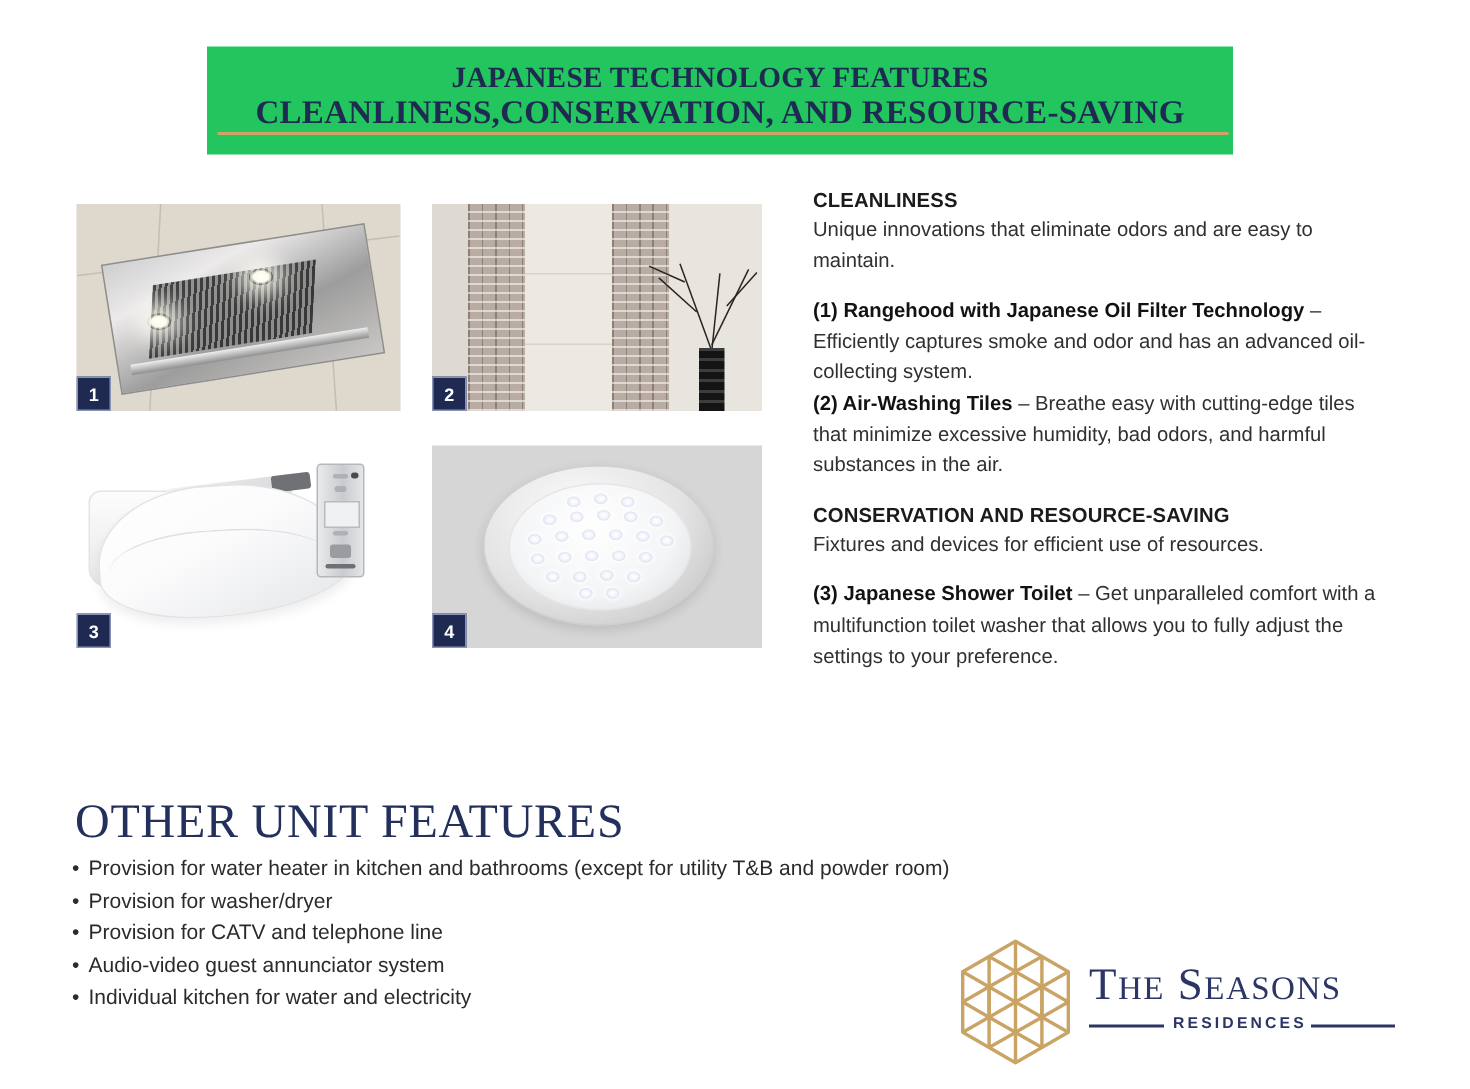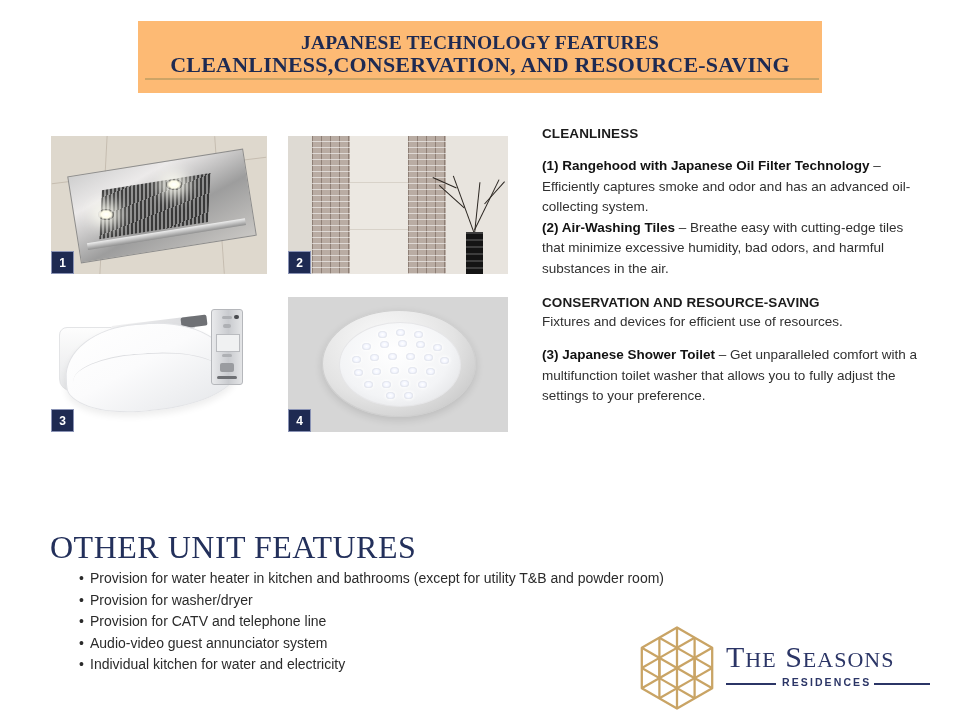--- a/index.html
+++ b/index.html
@@ -13,8 +13,8 @@
 
   
   .title-band{
-    position:absolute;left:138px;top:21px;width:684px;height:72px;
-    background:#fdba74;
+    position:absolute;left:138px;top:31px;width:684px;height:72px;
+    background:#22c55e;
   }
   .title-line{
     text-align:center;

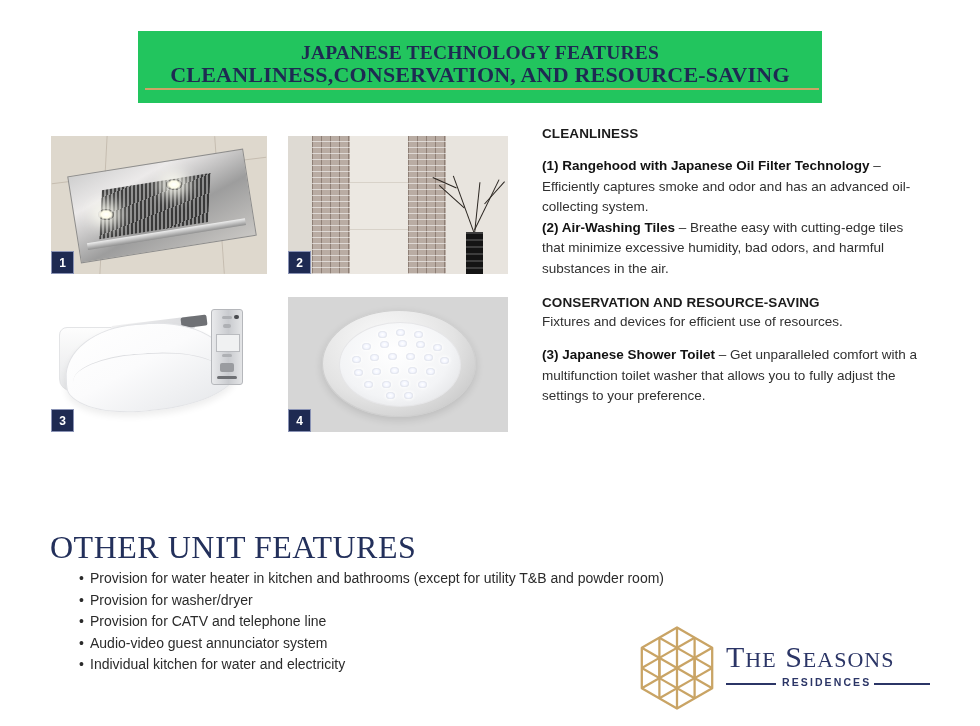--- a/index.html
+++ b/index.html
@@ -277,6 +277,7 @@
 
   <div class="textcol">
     <div class="tc-head">CLEANLINESS</div>
+    <div class="tc-body">Unique innovations that eliminate odors and are easy to maintain.</div>
     <div class="tc-gap"></div>
     <div class="tc-body">
       <span class="b">(1) Rangehood with Japanese Oil Filter Technology</span><span> – </span><span>Efficiently captures smoke and odor and has an advanced oil-collecting system.</span>

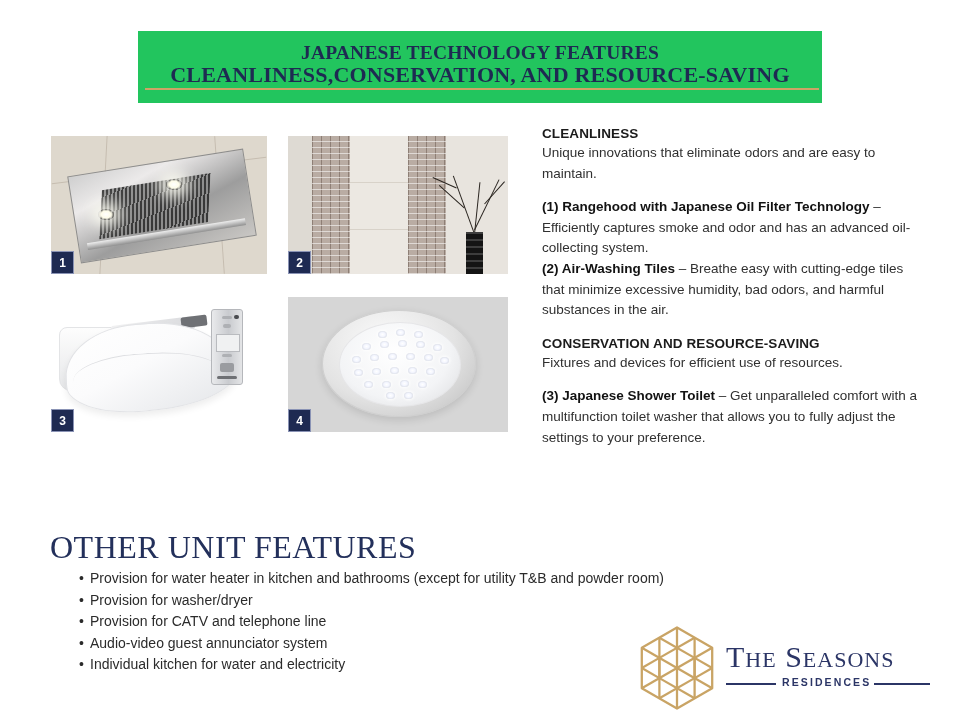--- a/index.html
+++ b/index.html
@@ -153,7 +153,7 @@
     font-family:"Liberation Serif",serif;
     font-size:32px;line-height:36px;letter-spacing:.5px;
   }
-  .ouf-list{position:absolute;left:48px;top:568px;width:660px;margin-left:31px;}
+  .ouf-list{position:absolute;left:48px;top:568px;width:660px;}
   .ouf-item{
     color:#2b2b2b;font-size:14px;line-height:21.5px;
     white-space:nowrap;

